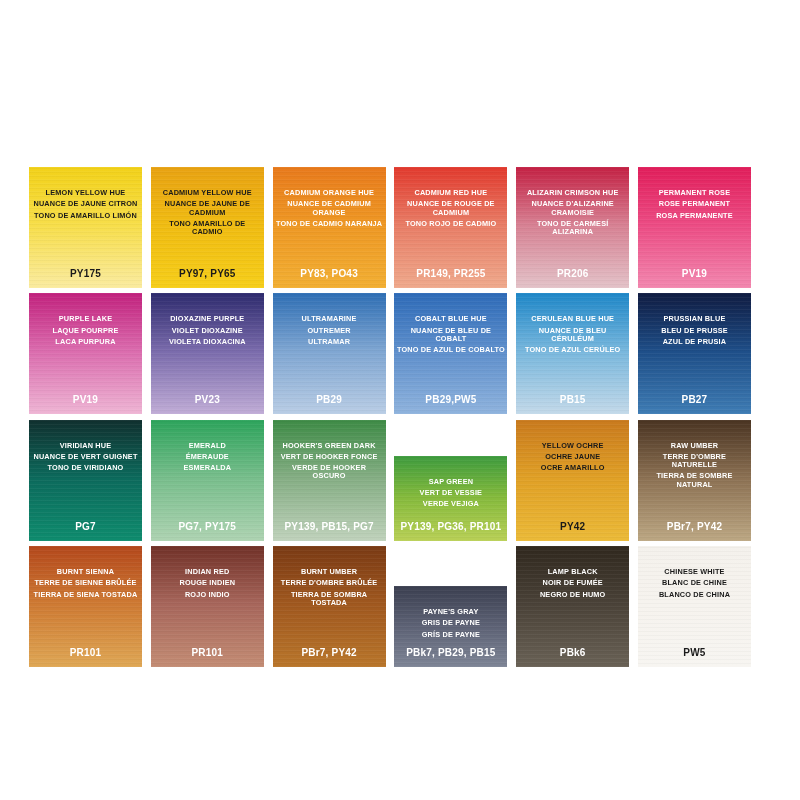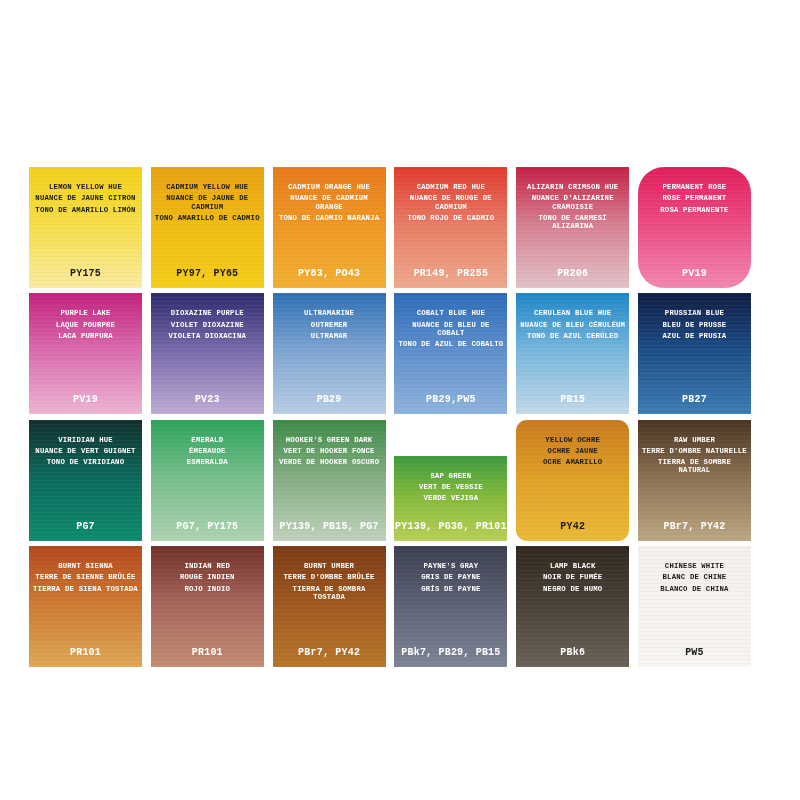--- a/index.html
+++ b/index.html
@@ -34,8 +34,7 @@
     display: flex;
     flex-direction: column;
     align-items: center;
-    padding-top: 16px;
-    font-family: Liberation Mono, monospace;
+    padding-top: 22px;
   }
   
   .swatch .grain {

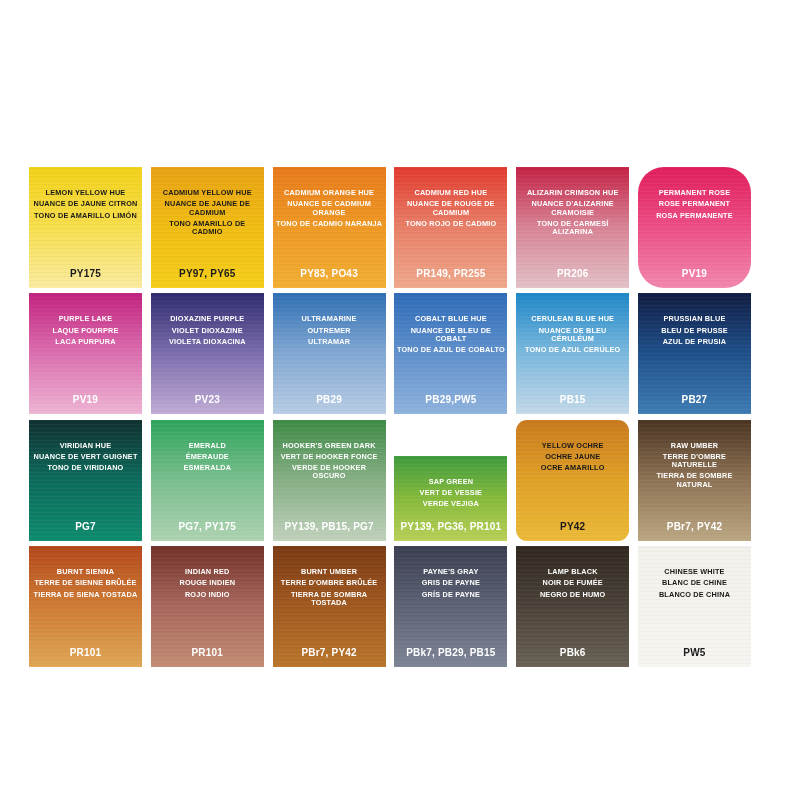--- a/index.html
+++ b/index.html
@@ -132,7 +132,7 @@
       </div>
       <div class="code">PR206</div>
     </div>
-    <div class="swatch light-text" style="background: linear-gradient(rgb(225, 30, 91) 0%, rgb(236, 76, 132) 48%, rgb(242, 135, 175) 100%); border-radius: 26px;">
+    <div class="swatch light-text" style="background: linear-gradient(rgb(225, 30, 91) 0%, rgb(236, 76, 132) 48%, rgb(242, 135, 175) 100%);">
       <div class="grain"></div>
       <div class="names">
         <span class="nm en">PERMANENT ROSE</span>

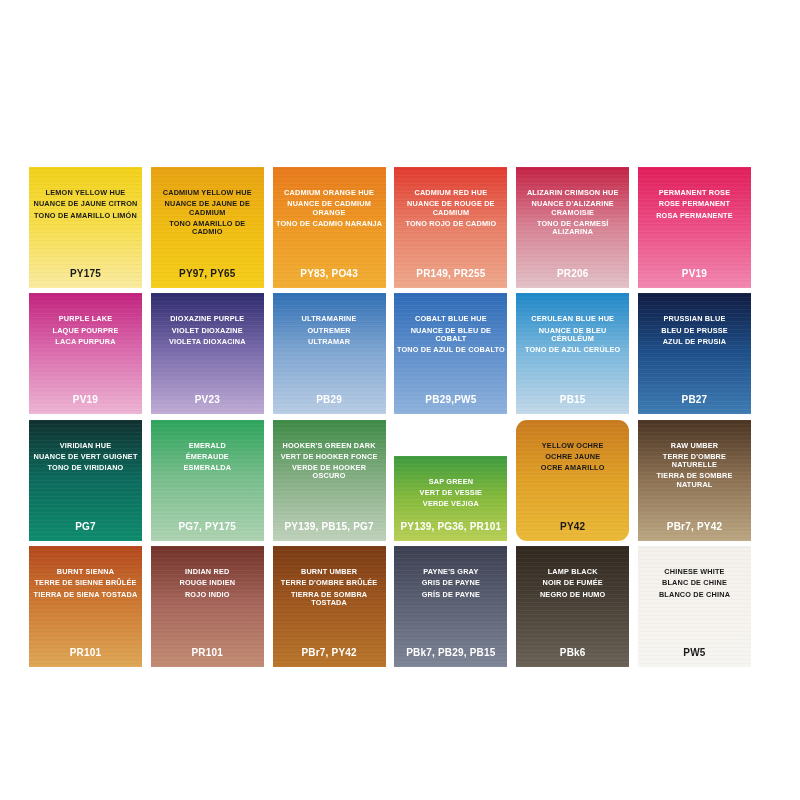--- a/index.html
+++ b/index.html
@@ -231,7 +231,7 @@
       </div>
       <div class="code">PY139, PG36, PR101</div>
     </div>
-    <div class="swatch dark-text" style="background: linear-gradient(rgb(201, 122, 30) 0%, rgb(224, 160, 38) 48%, rgb(235, 186, 56) 100%); border-radius: 11px;">
+    <div class="swatch dark-text" style="background: linear-gradient(rgb(201, 122, 30) 0%, rgb(224, 160, 38) 48%, rgb(235, 186, 56) 100%);">
       <div class="grain"></div>
       <div class="names">
         <span class="nm en">YELLOW OCHRE</span>

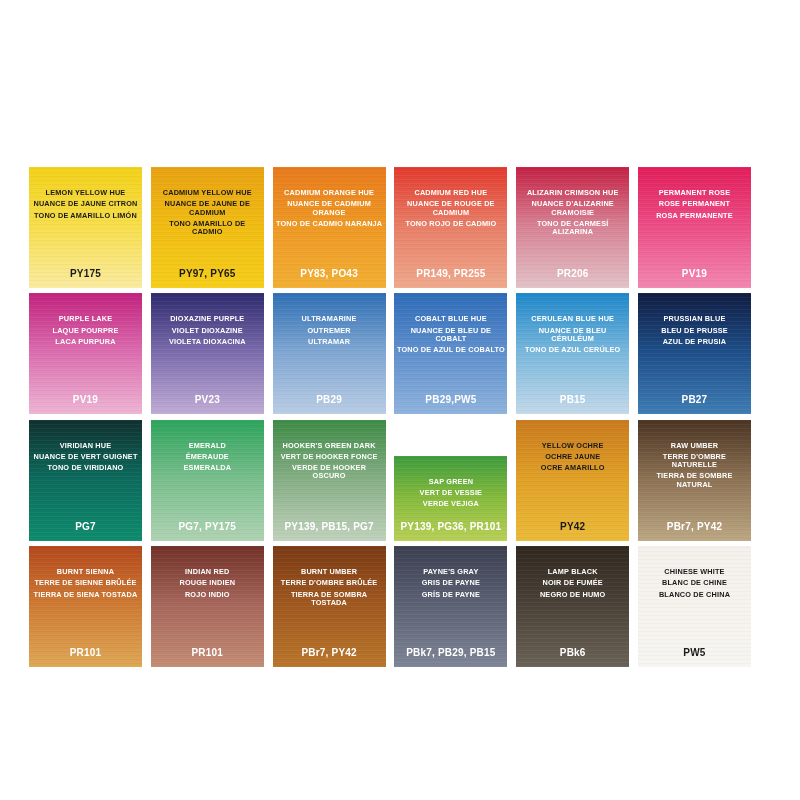--- a/index.html
+++ b/index.html
@@ -276,7 +276,7 @@
       </div>
       <div class="code">PBr7, PY42</div>
     </div>
-    <div class="swatch light-text" style="background: linear-gradient(rgb(59, 63, 80) 0%, rgb(92, 97, 116) 48%, rgb(126, 133, 150) 100%);">
+    <div class="swatch light-text" style="background: linear-gradient(rgb(59, 63, 80) 0%, rgb(92, 97, 116) 48%, rgb(126, 133, 150) 100%); margin-top: 40px;">
       <div class="grain"></div>
       <div class="names">
         <span class="nm en">PAYNE'S GRAY</span>

